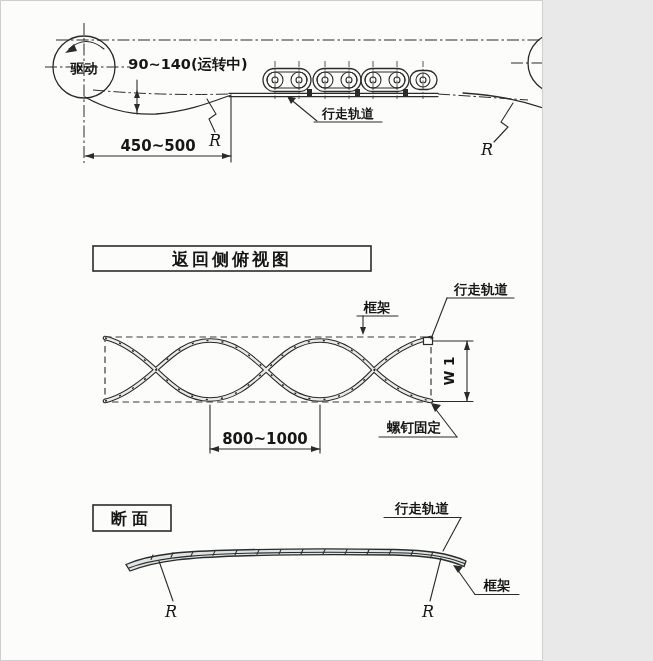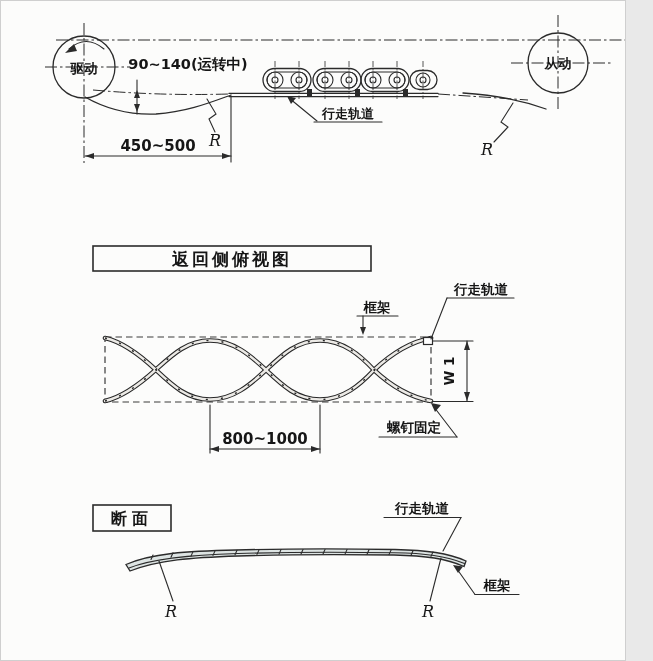--- a/index.html
+++ b/index.html
@@ -5,7 +5,7 @@
   html,body{margin:0;padding:0;background:#e9e9e9;}
   #stage{
     position:relative;
-    width:626px;height:661px;
+    width:543px;height:661px;
     background:#fcfcfb;
     border:1px solid #cfcfcf;
     box-sizing:border-box;

